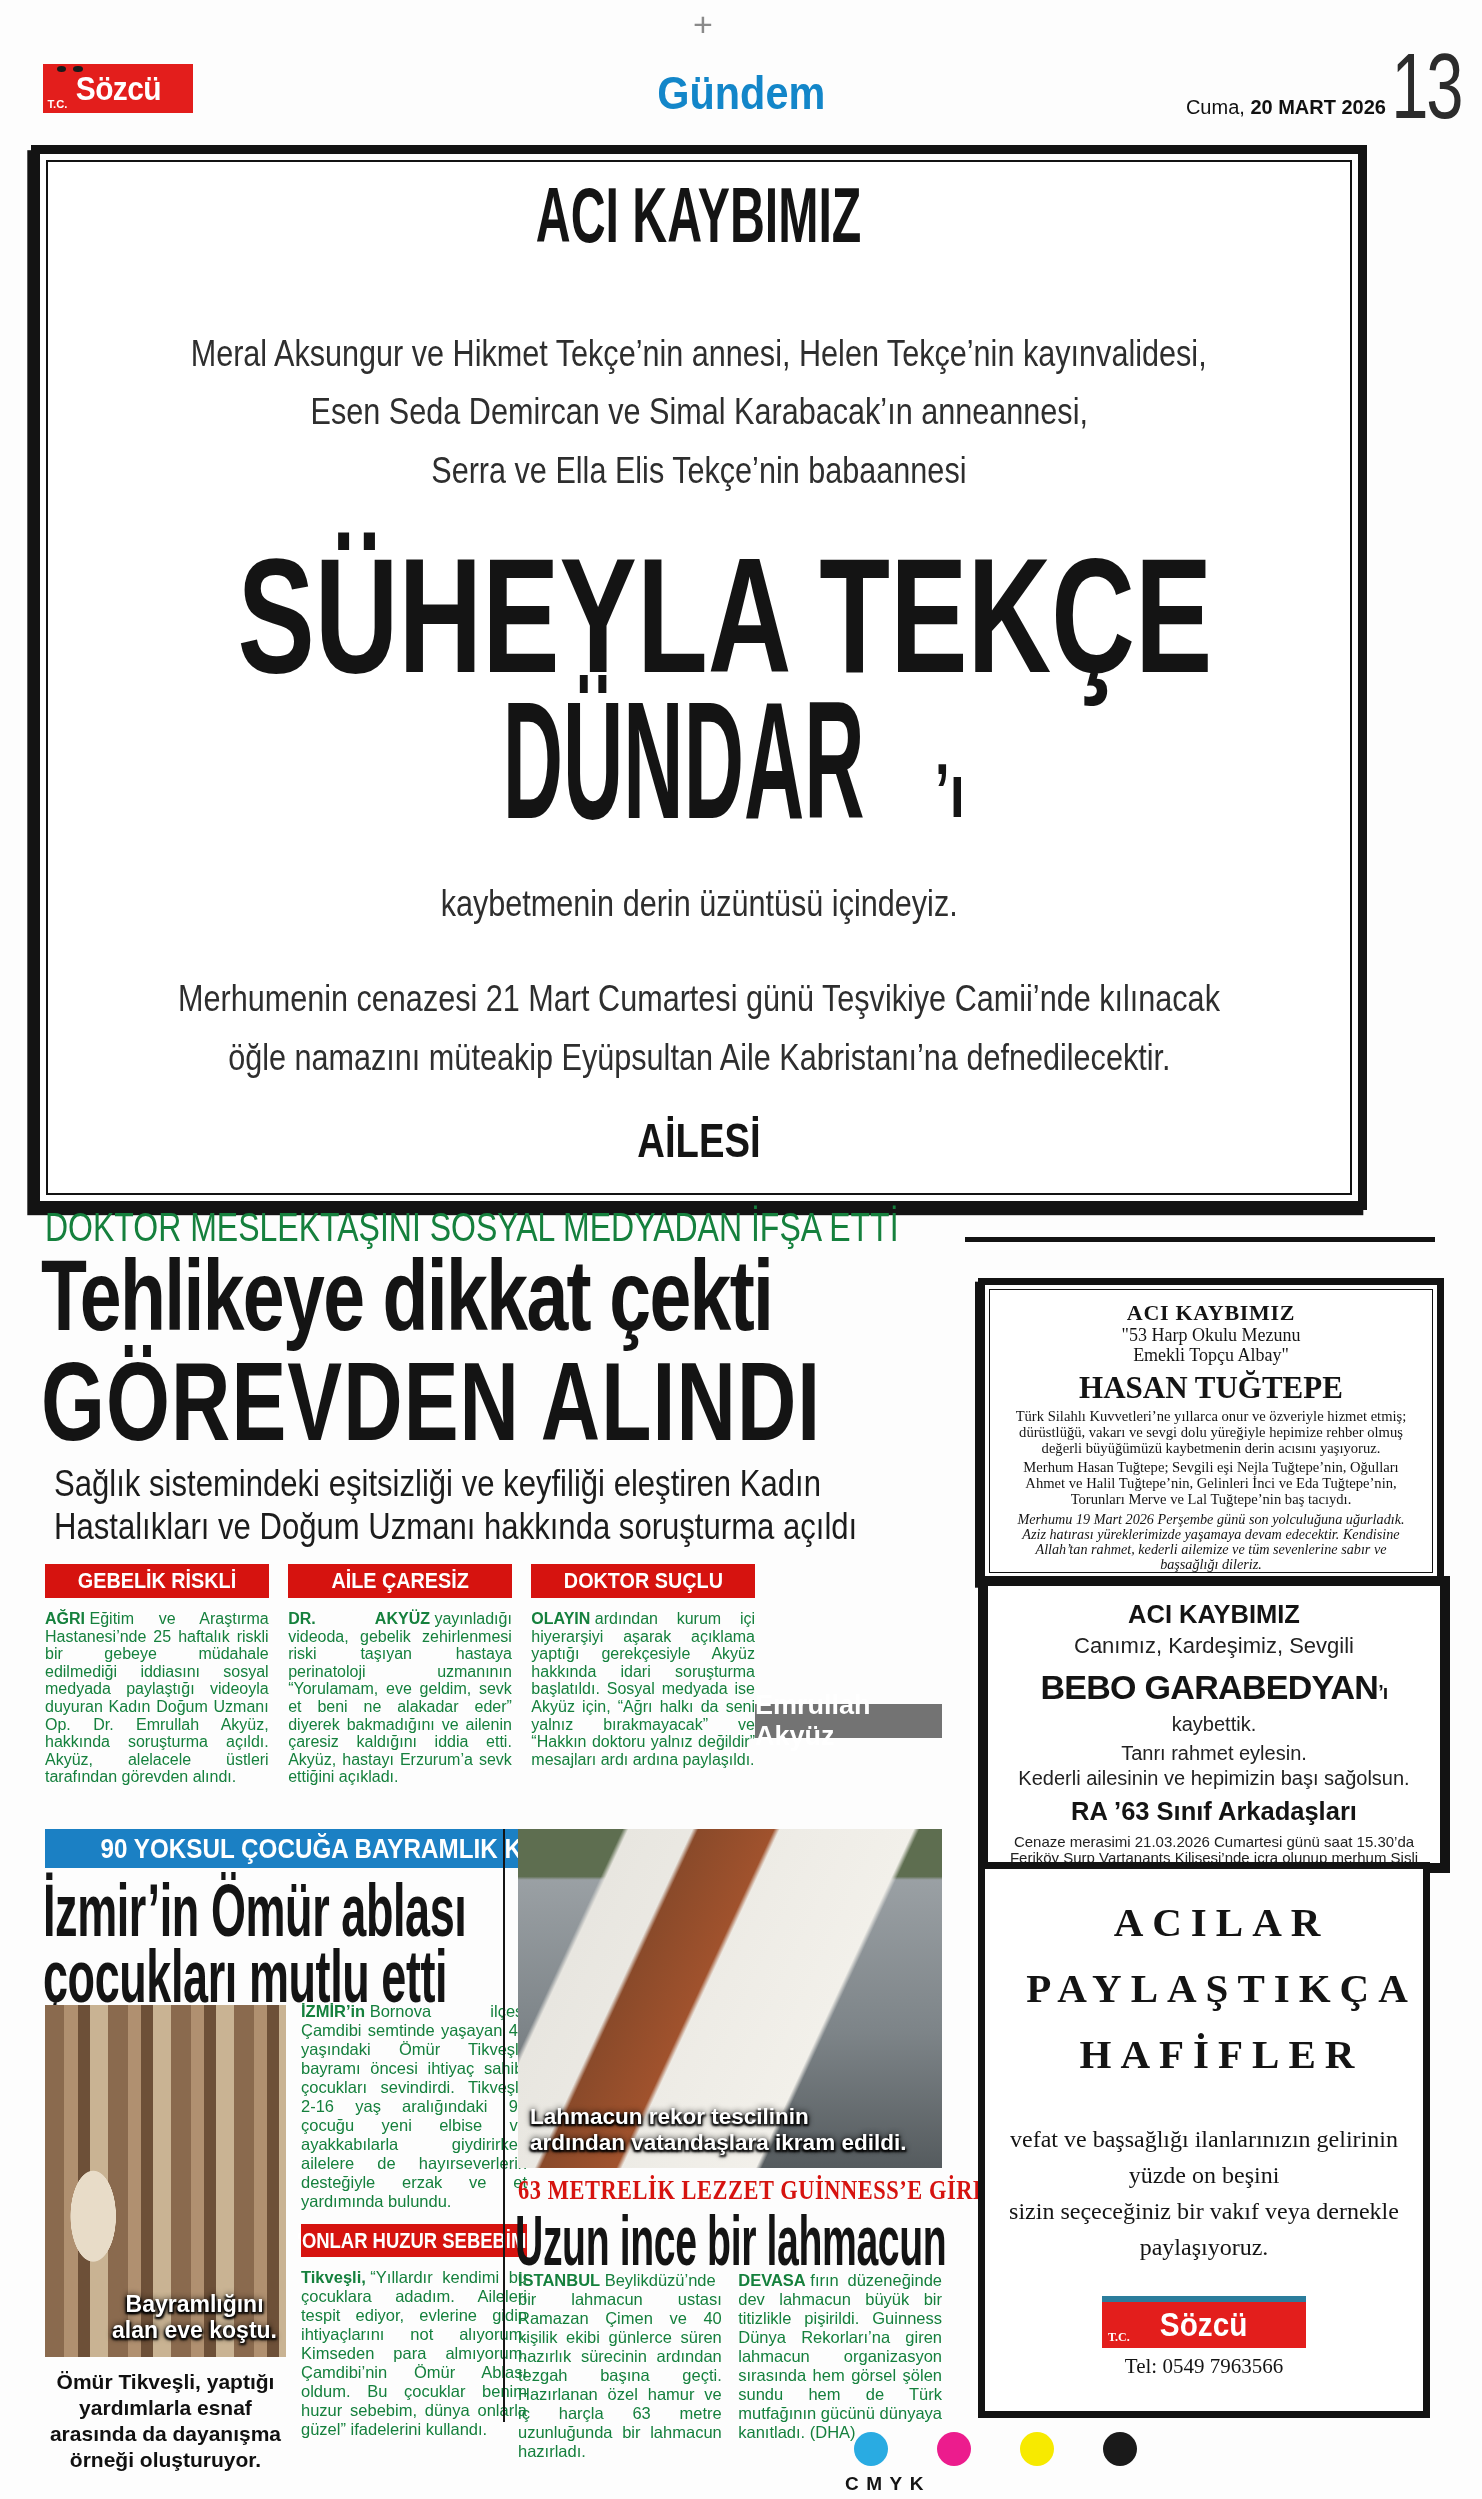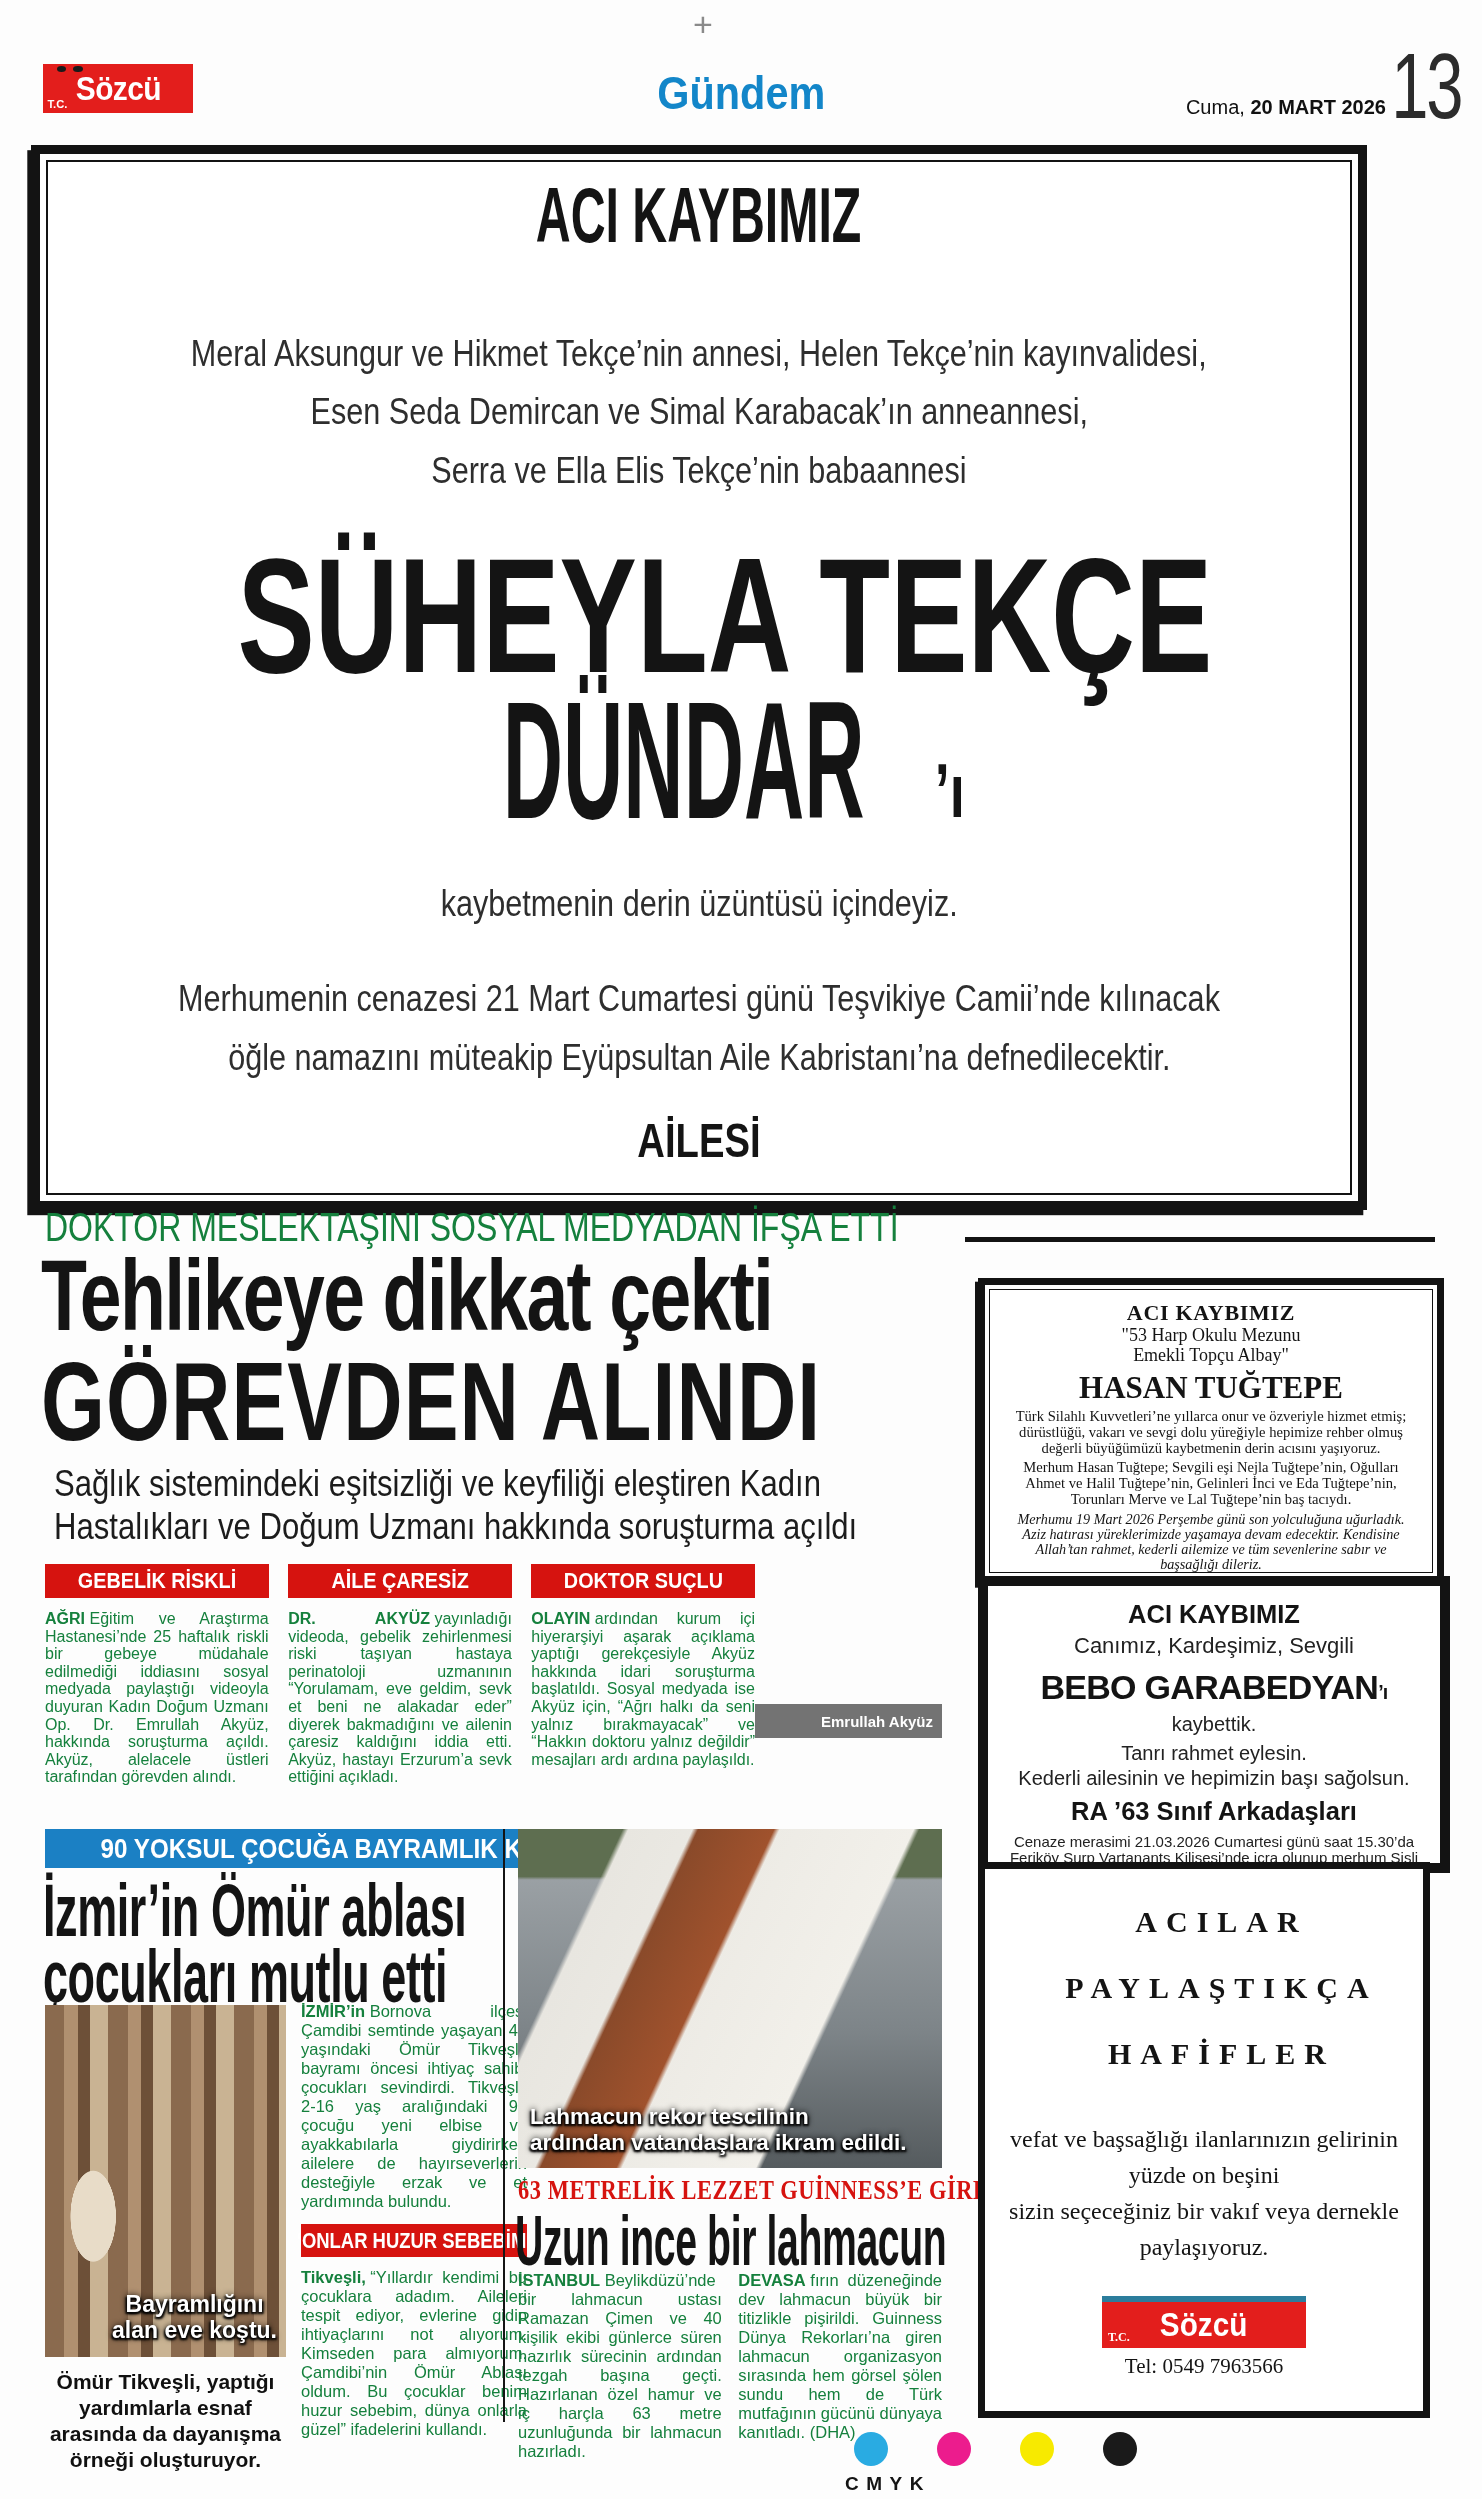--- a/index.html
+++ b/index.html
@@ -53,8 +53,8 @@
       repeating-linear-gradient(0deg,#b59а78 0 10.5px,#b99c7a 0 10.5px,#7c6146 10.5px 14.2px),
       repeating-linear-gradient(0deg,#b99c7a 0 10.5px,#7c6146 10.5px 14.2px);}
   .doc-photo .capbar{position:absolute;left:0;right:0;bottom:0;height:34px;background:rgba(30,30,30,.62);
-      color:#fff;font-weight:700;font-size:15px;display:flex;align-items:center;justify-content:flex-end;
-      padding-right:9px;padding-left:47px;}
+      color:#fff;font-weight:700;font-size:27px;display:flex;align-items:center;justify-content:flex-end;
+      padding-right:9px;}
   .cols{left:45px;top:1564px;width:710px;display:flex;gap:19.5px;}
   .col{flex:1;}
   .col-h{height:34px;background:#d6130f;color:#fff;font-weight:800;font-size:22.5px;

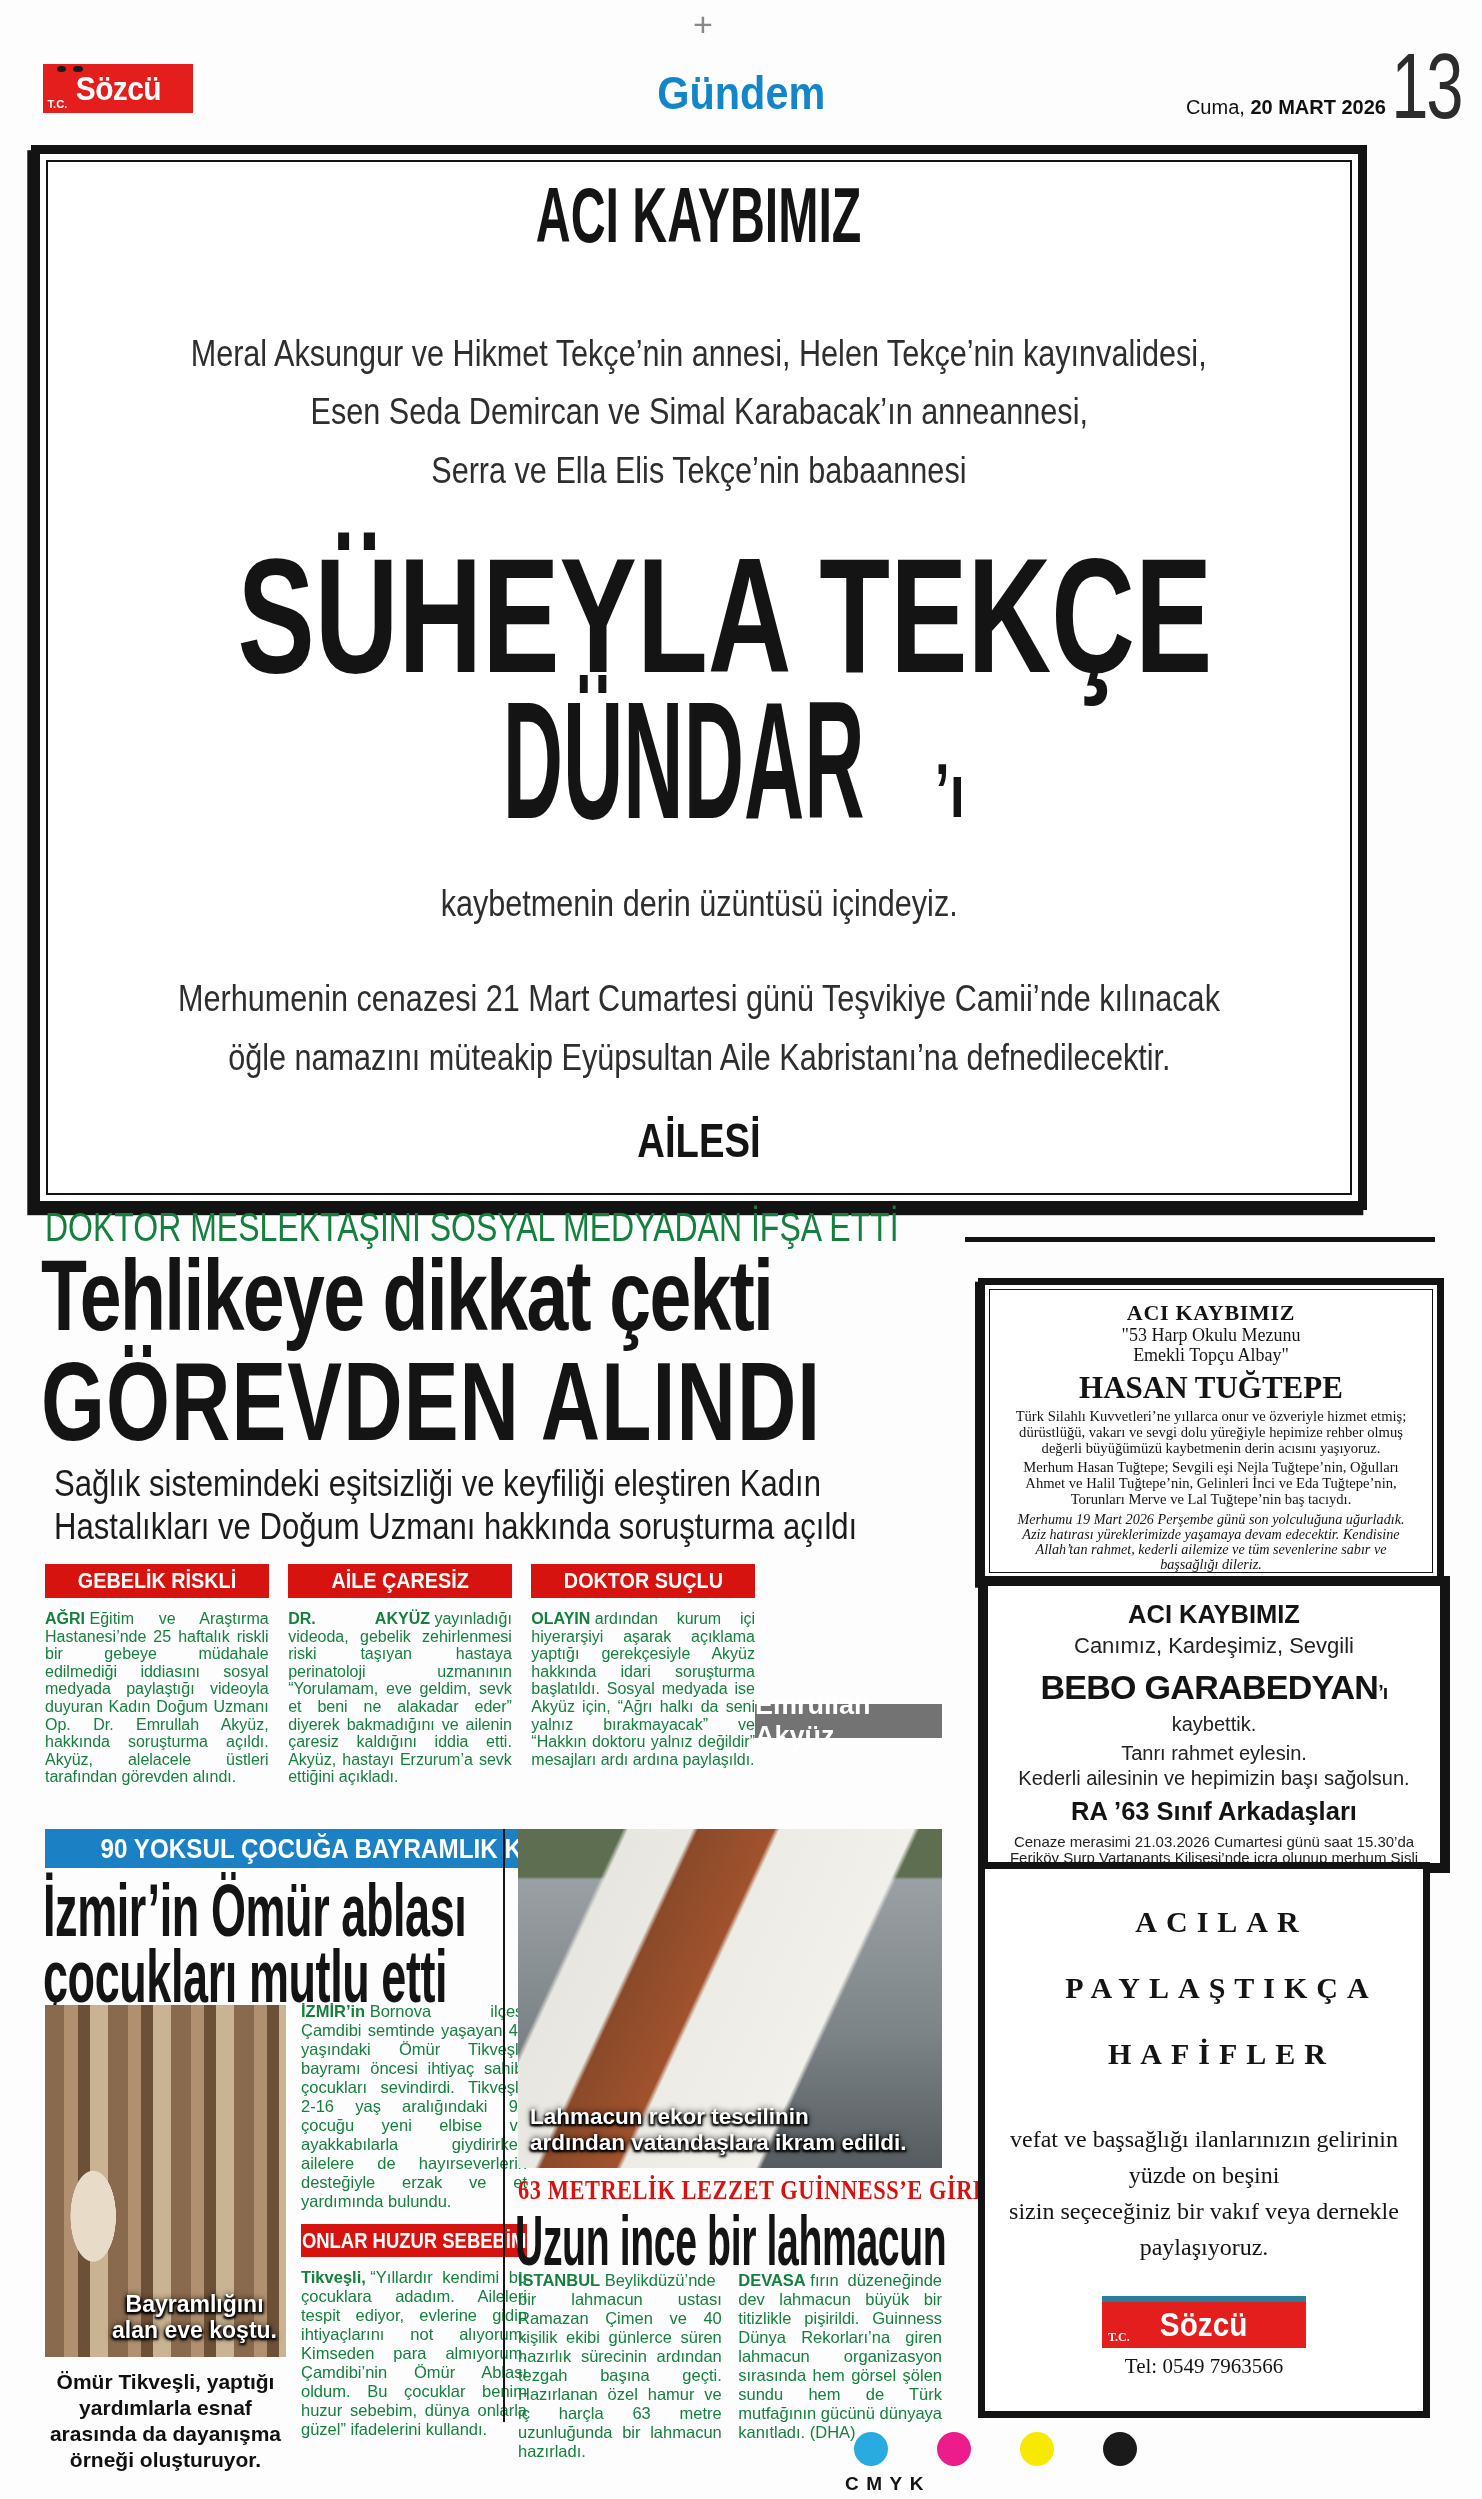--- a/index.html
+++ b/index.html
@@ -125,7 +125,7 @@
   .bebo-detail{font-size:15px;line-height:16.5px;margin-top:7.5px;color:#222;}
   .acilar-box{left:978px;top:1862px;width:452px;height:556px;border:7.5px solid #131313;background:#fff;
       font-family:"Liberation Serif",serif;text-align:center;box-sizing:border-box;padding-top:19.5px;}
-  .acilar-t{font-size:30px;font-weight:700;line-height:66px;letter-spacing:9px;margin-left:35px;}
+  .acilar-t{font-size:41px;font-weight:700;line-height:66px;letter-spacing:9px;margin-left:35px;}
   .acilar-b{font-size:24px;line-height:36px;margin-top:34px;}
   .minilogo{width:204px;margin:31px auto 0;}
   .minilogo .bar{height:6.7px;background:#2b7d9c;}

